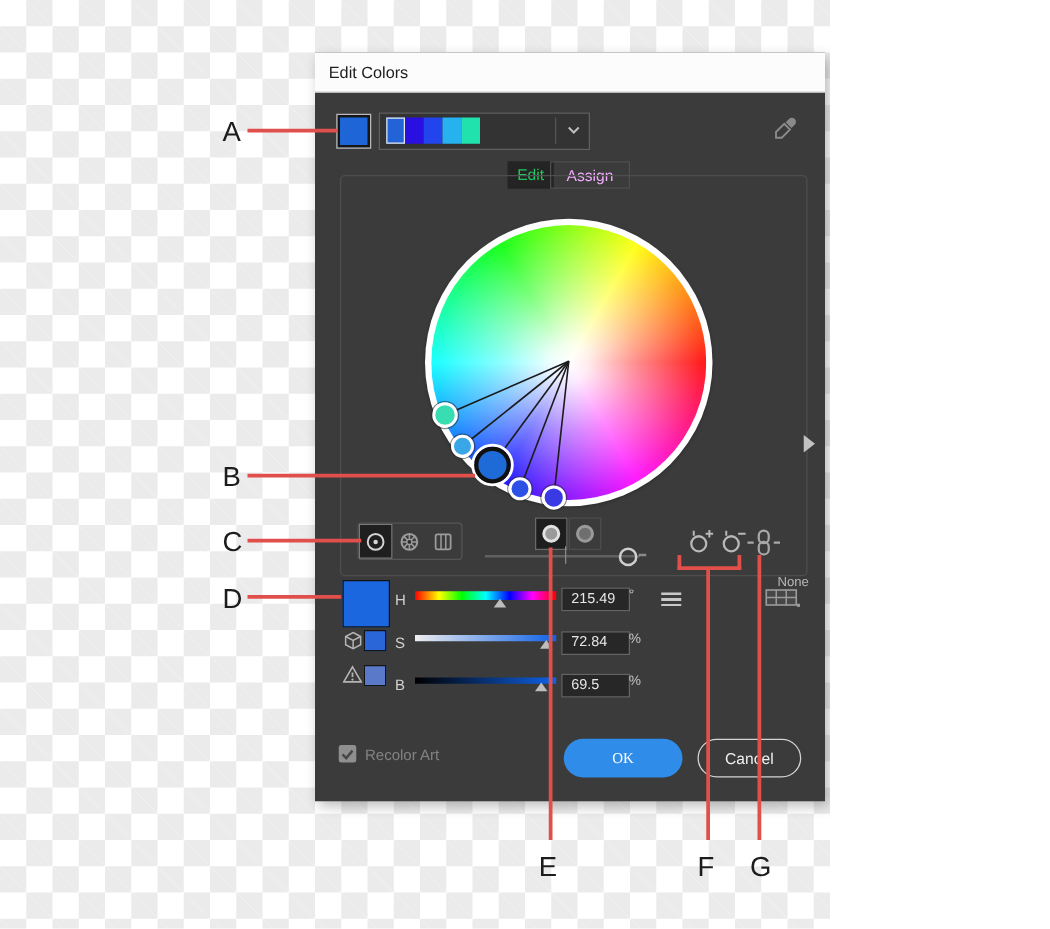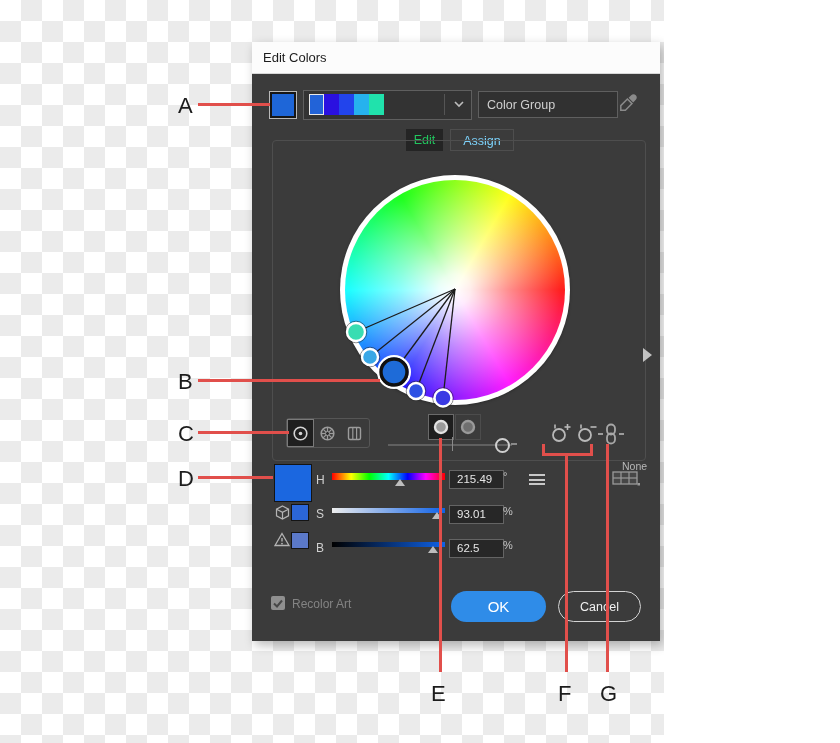--- a/index.html
+++ b/index.html
@@ -108,7 +108,6 @@
       </svg>
     </div>
 
-    <input class="abs namefield" readonly="" value="Color Group" style="">
 
     <svg class="abs eyedrop" viewBox="0 0 20 20">
       <path d="M13.2 2.2c1.3-1.3 3.3-1.3 4.6 0s1.3 3.3 0 4.6l-2.6 2.6-4.6-4.6 2.6-2.6z" fill="#8a8a8a"></path>

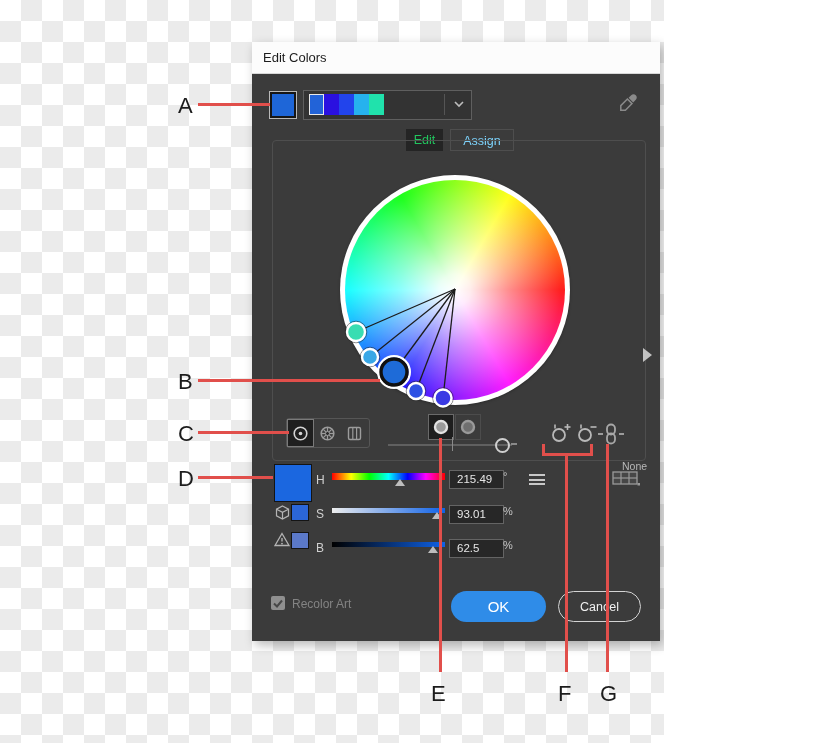--- a/index.html
+++ b/index.html
@@ -32,7 +32,7 @@
   
   .tab{top:87px;height:22px;font-size:12.5px;line-height:22px;text-align:center;}
   .tab-edit{left:154px;width:37px;background:#242424;color:#22c55e;}
-  .tab-assign{left:198px;width:64px;border:1px solid #4e4e4e;color:#7dd3fc;box-sizing:border-box;}
+  .tab-assign{left:188px;width:64px;border:1px solid #4e4e4e;color:#f0abfc;box-sizing:border-box;}
   
   .panel{left:20px;top:98px;width:372px;height:319px;border:1px solid #4e4e4e;border-radius:4px;}
   

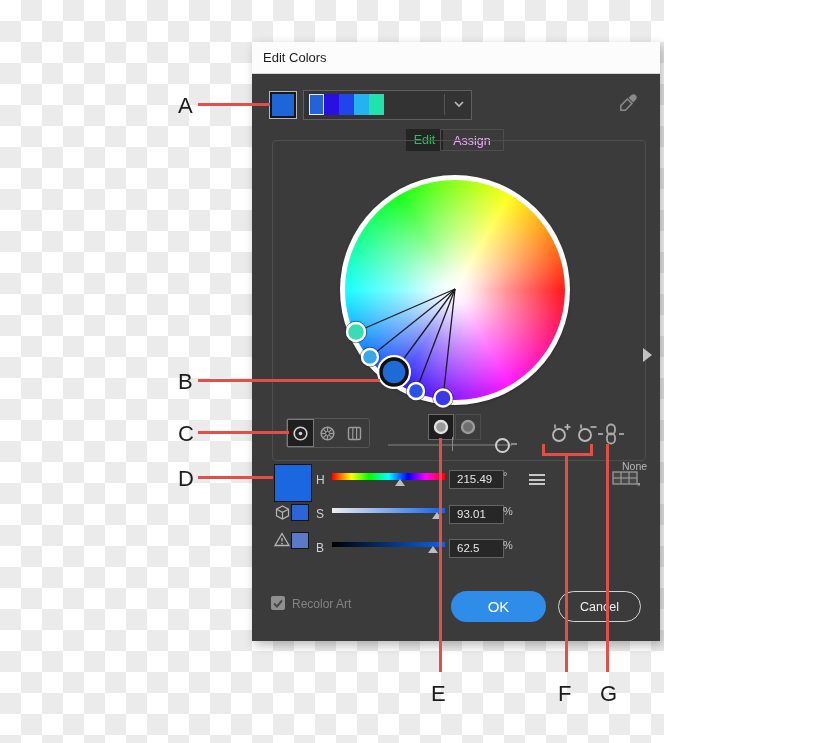--- a/index.html
+++ b/index.html
@@ -247,7 +247,7 @@
     <div class="abs trk" id="trk-s" style="top:466px;height:5px;background:linear-gradient(90deg,#ededed,#0f62e8);">
       <div class="tri" style="left: calc(93% - 5px);"></div>
     </div>
-    <div class="valbox abs" style="top:463px;">93.01</div>
+    <div class="valbox abs" style="top:463px;">72.84</div>
     <span class="unit abs" style="top:463px;">%</span>
 
     <span class="abs hsb-label" style="left:64px;top:499px;">B</span>

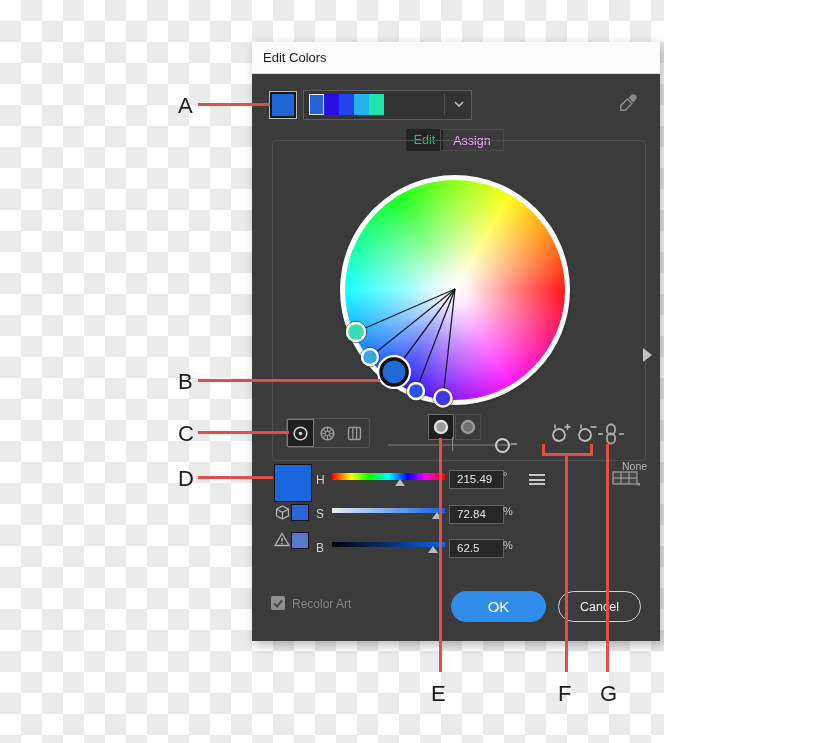--- a/index.html
+++ b/index.html
@@ -254,7 +254,7 @@
     <div class="abs trk" id="trk-b" style="top:500px;height:5px;background:linear-gradient(90deg,#000,#0f62e8);">
       <div class="tri" style="left: calc(89.8% - 5px);"></div>
     </div>
-    <div class="valbox abs" style="top:497px;">62.5</div>
+    <div class="valbox abs" style="top:497px;">69.5</div>
     <span class="unit abs" style="top:497px;">%</span>
 
     <div class="abs checkbox">

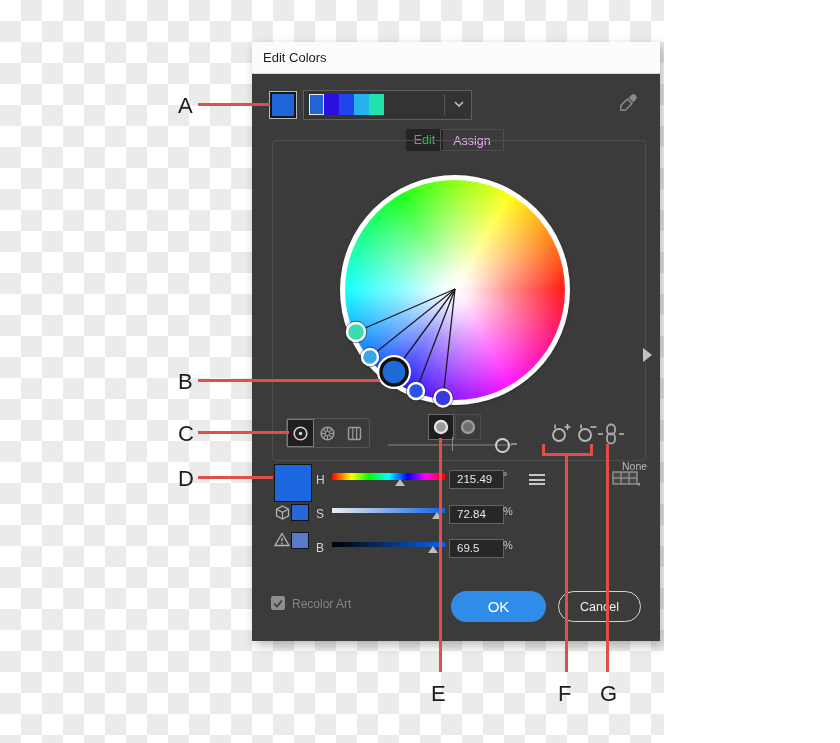--- a/index.html
+++ b/index.html
@@ -71,7 +71,7 @@
     display:flex;align-items:center;justify-content:center;}
   .cblabel{left:40px;top:555px;font-size:12px;color:#838383;text-align:center;}
   .okbtn{left:199px;top:549px;width:95px;height:31px;border-radius:16px;background:#2f8ce8;border:none;
-    color:#ffffff;font-size:15px;font-family:Liberation Sans, sans-serif;}
+    color:#ffffff;font-size:12px;font-family:Liberation Serif, serif;}
   .cancelbtn{left:306px;top:549px;width:83px;height:31px;border-radius:16px;background:transparent;
     border:1.5px solid #d4d4d4;color:#f0f0f0;font-size:12.5px;font-family:"Liberation Sans",sans-serif;}
   .expand{left:391px;top:306px;width:0;height:0;border-top:7px solid transparent;

